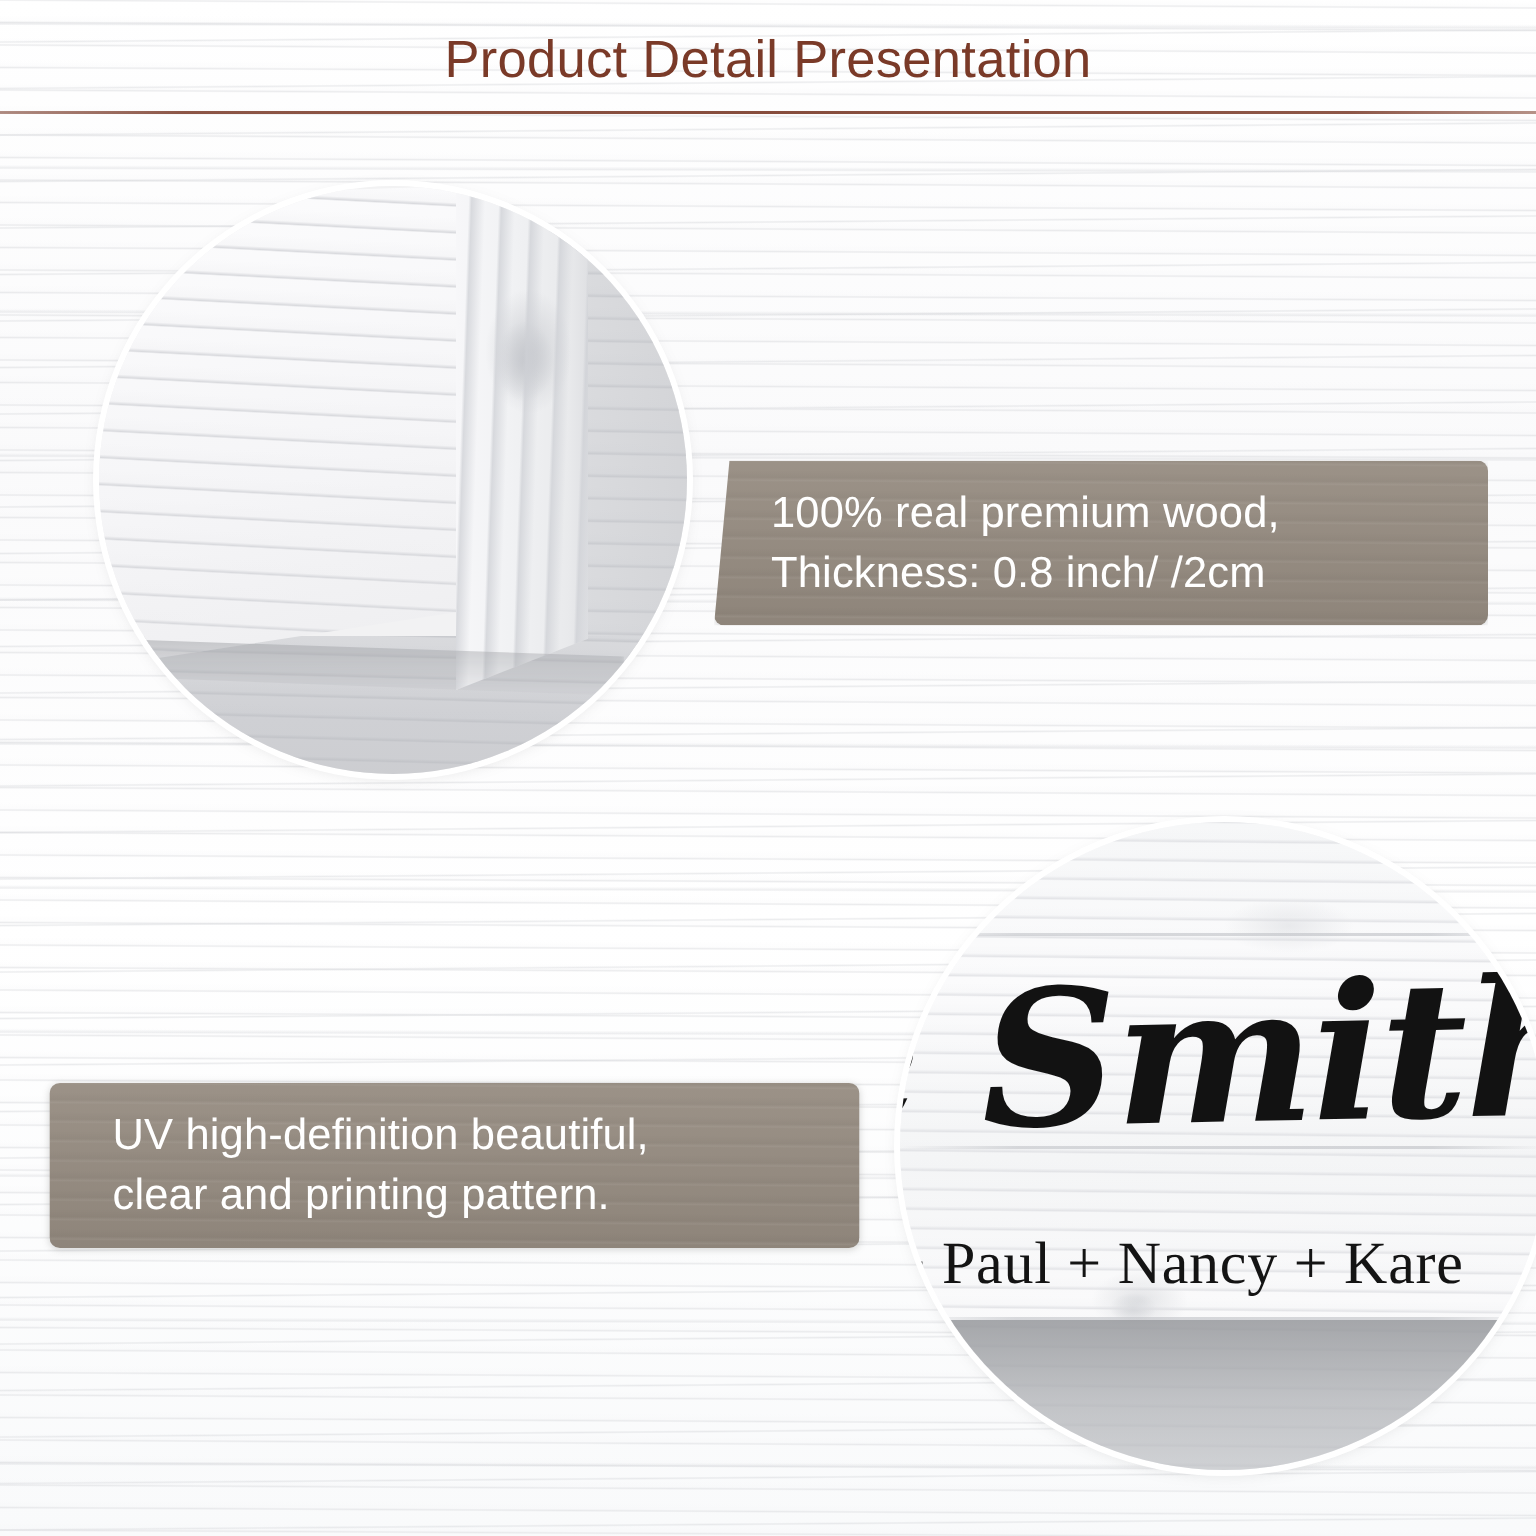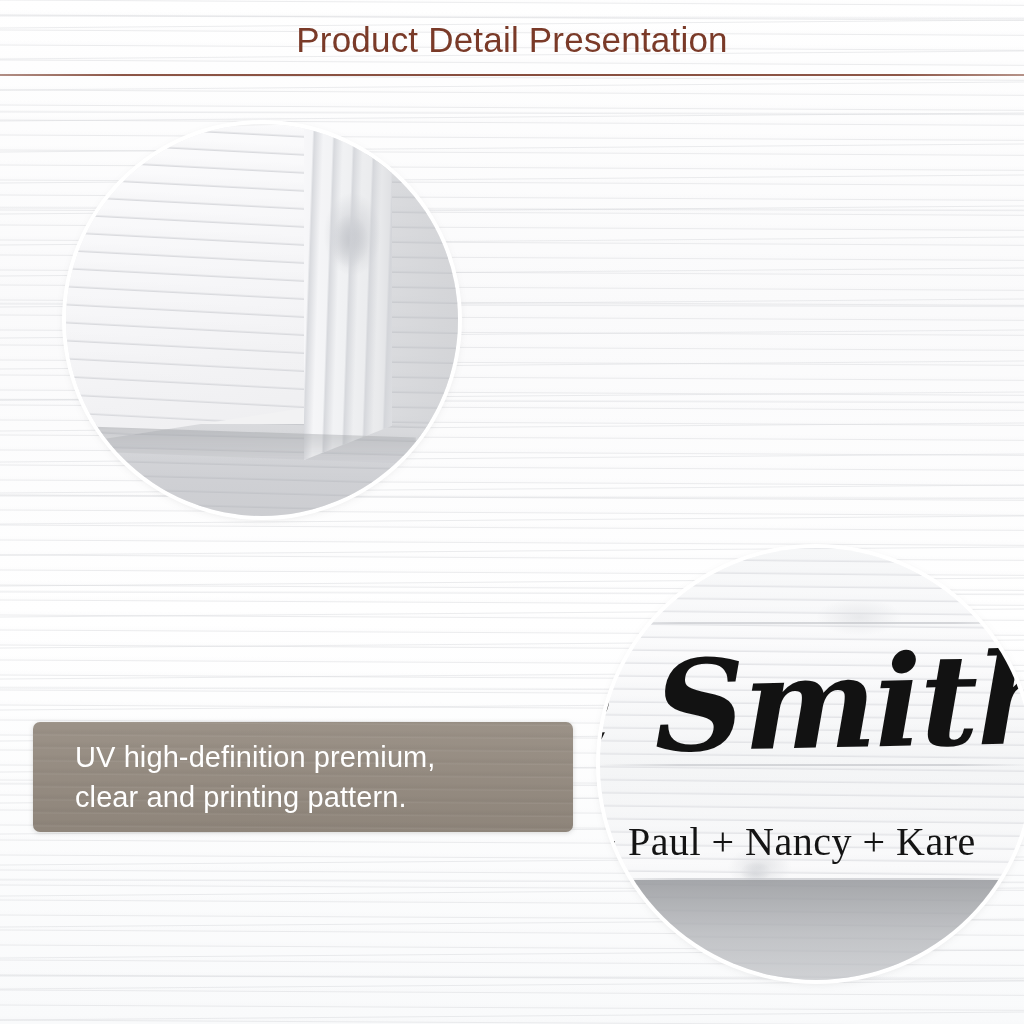--- a/index.html
+++ b/index.html
@@ -341,6 +341,10 @@
     <div class="board-shadow"></div>
   </div>
 
+  <div class="banner" id="banner-wood">
+    <div class="banner-line">100% real premium wood,</div>
+    <div class="banner-line">Thickness: 0.8 inch/ /2cm</div>
+  </div>
 
   <div class="banner" id="banner-print">
     <div class="banner-line">UV high-definition premium,</div>

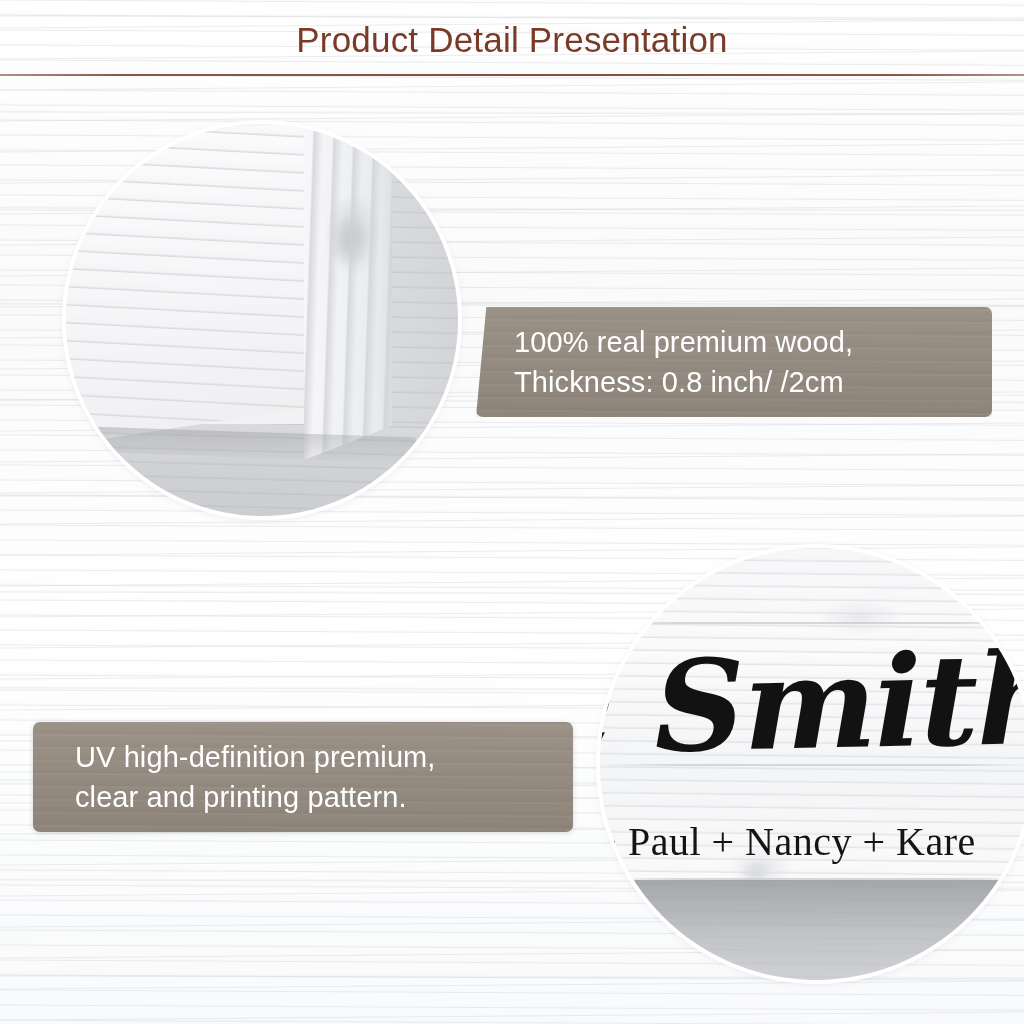--- a/index.html
+++ b/index.html
@@ -347,7 +347,7 @@
   </div>
 
   <div class="banner" id="banner-print">
-    <div class="banner-line">UV high-definition premium,</div>
+    <div class="banner-line">UV high-definition beautiful,</div>
     <div class="banner-line">clear and printing pattern.</div>
   </div>
 

